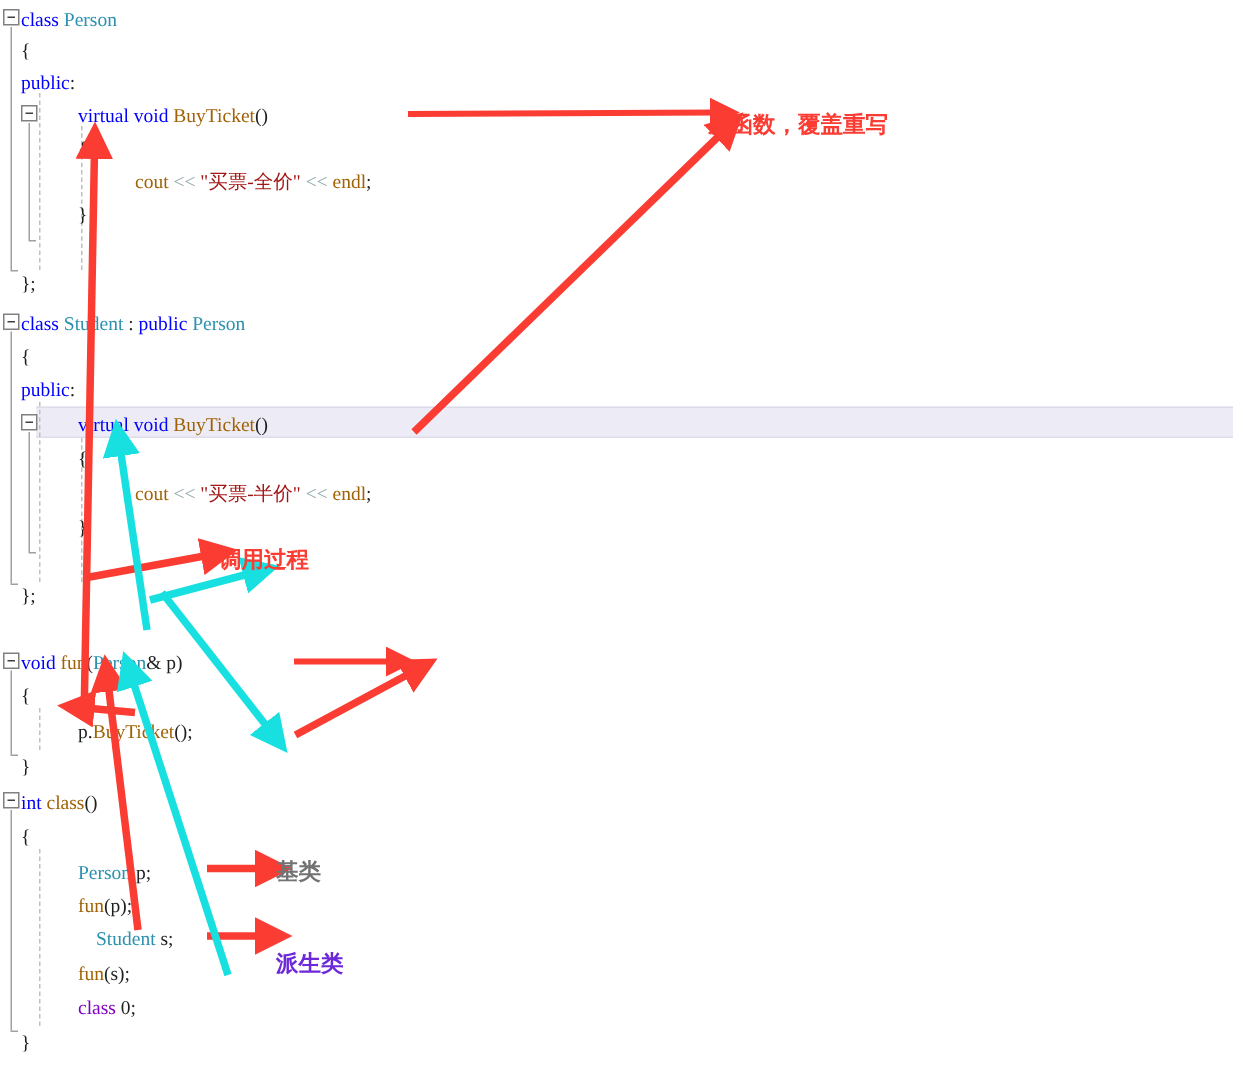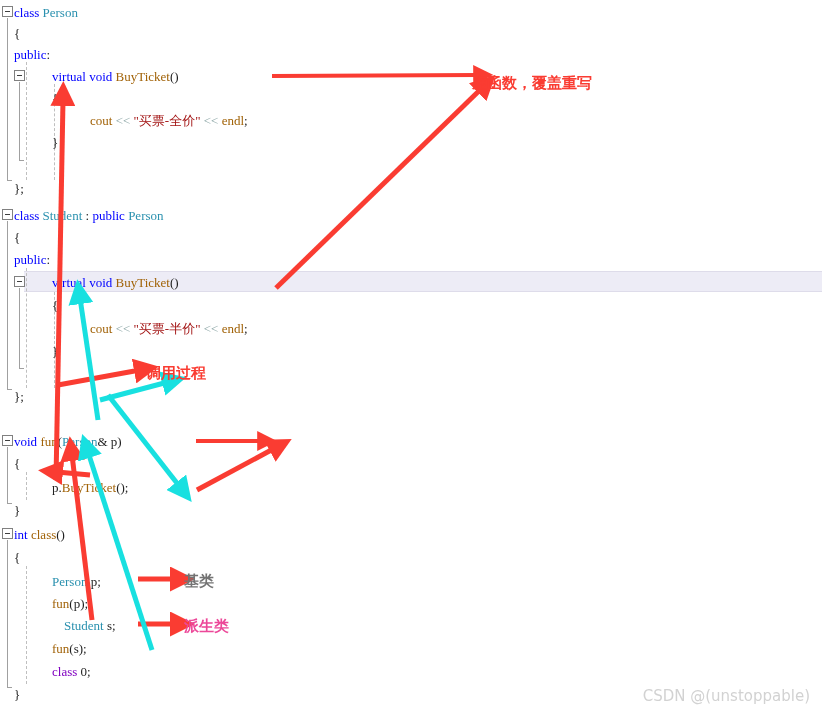--- a/index.html
+++ b/index.html
@@ -255,7 +255,7 @@
       <div class="annot-label" style="left: 472px; top: 74px; color: rgb(250, 60, 50);">虚函数，覆盖重写</div>
       <div class="annot-label" style="left: 146px; top: 364px; color: rgb(250, 60, 50);">调用过程</div>
       <div class="annot-label" style="left: 184px; top: 572px; color: #737373;">基类</div>
-      <div class="annot-label" style="left: 184px; top: 617px; color: #ec4899;">派生类</div>
+      <div class="annot-label" style="left: 184px; top: 633px; color: #6d28d9;">派生类</div>
     </div>
 
   <div class="watermark">CSDN @(unstoppable)</div>

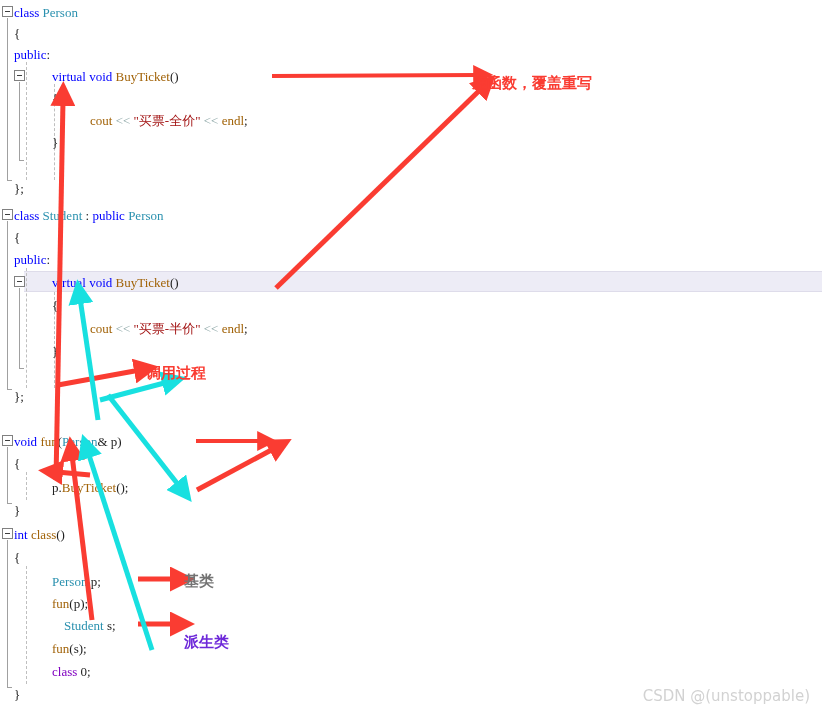--- a/index.html
+++ b/index.html
@@ -258,7 +258,6 @@
       <div class="annot-label" style="left: 184px; top: 633px; color: #6d28d9;">派生类</div>
     </div>
 
-  <div class="watermark">CSDN @(unstoppable)</div>
 </div>
 
 </body></html>

